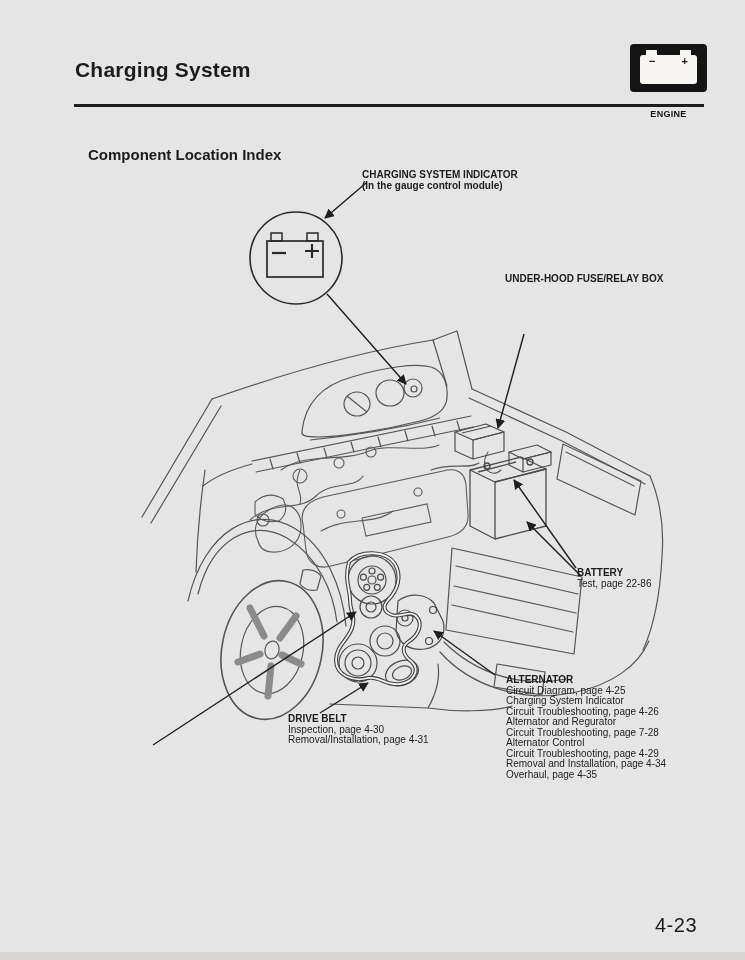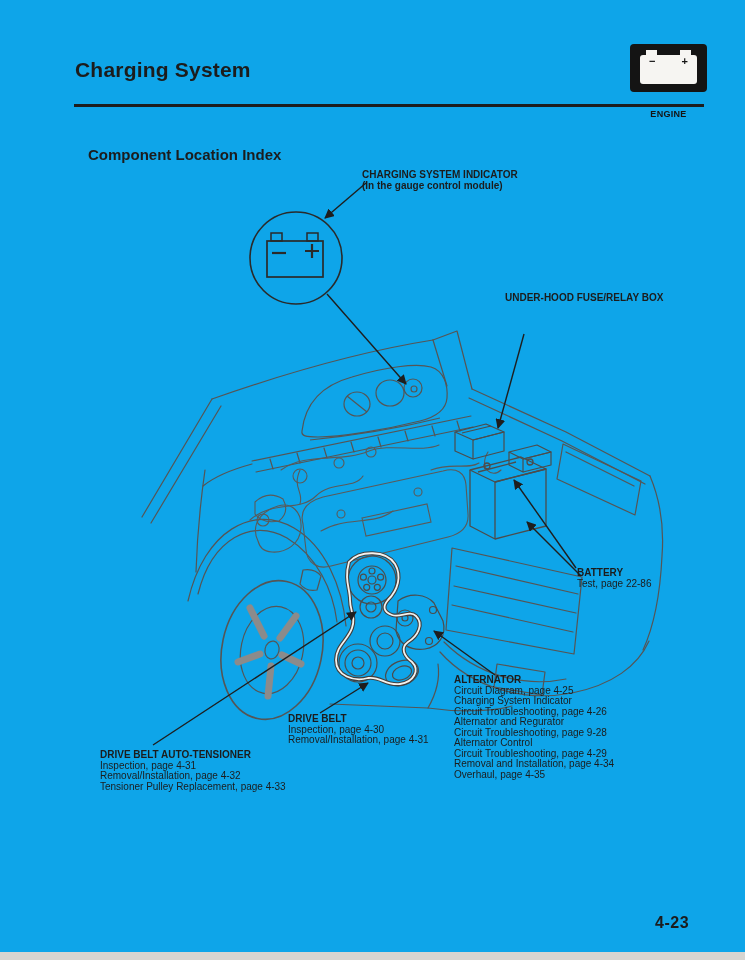--- a/index.html
+++ b/index.html
@@ -7,7 +7,7 @@
     position:relative;
     width:745px;height:960px;
     margin:0 auto;
-    background:#0ea5e9;
+    background:#e5e5e5;
     font-family:"Liberation Sans", sans-serif;
     color:#1c1c1c;
     overflow:hidden;

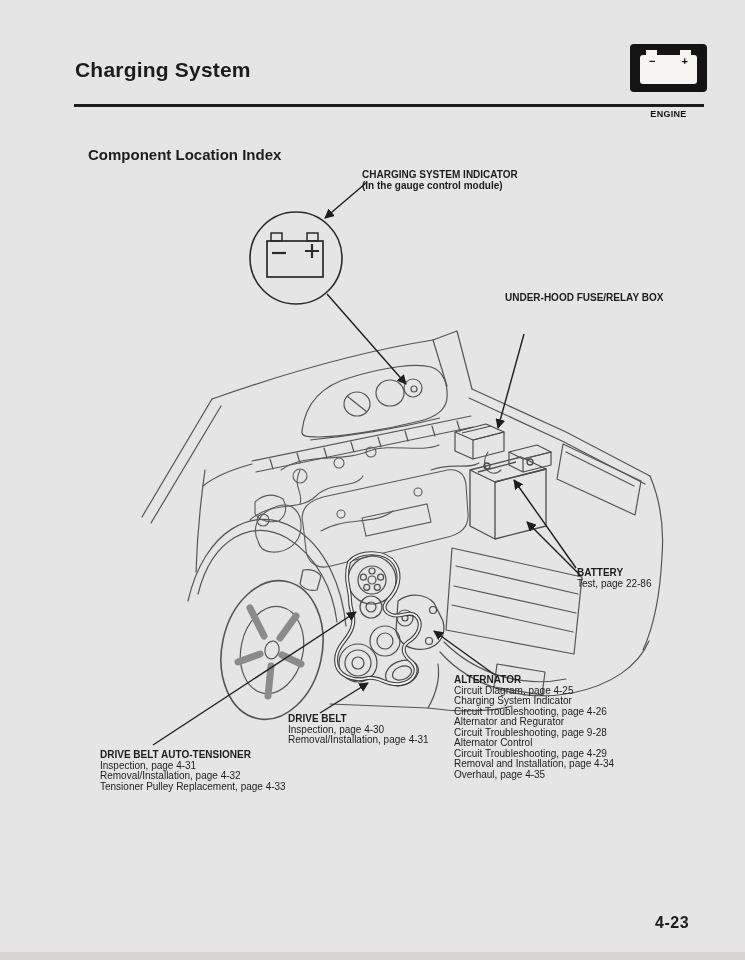--- a/index.html
+++ b/index.html
@@ -56,7 +56,7 @@
   .label.allbold .label-lines div{font-weight:bold;}
   
   .lbl-indicator{left:362px;top:170px;}
-  .lbl-fuse{left:505px;top:293px;}
+  .lbl-fuse{left:505px;top:274px;}
   .lbl-battery{left:577px;top:568px;}
   .lbl-alternator{left:454px;top:675px;}
   .lbl-drivebelt{left:288px;top:714px;}

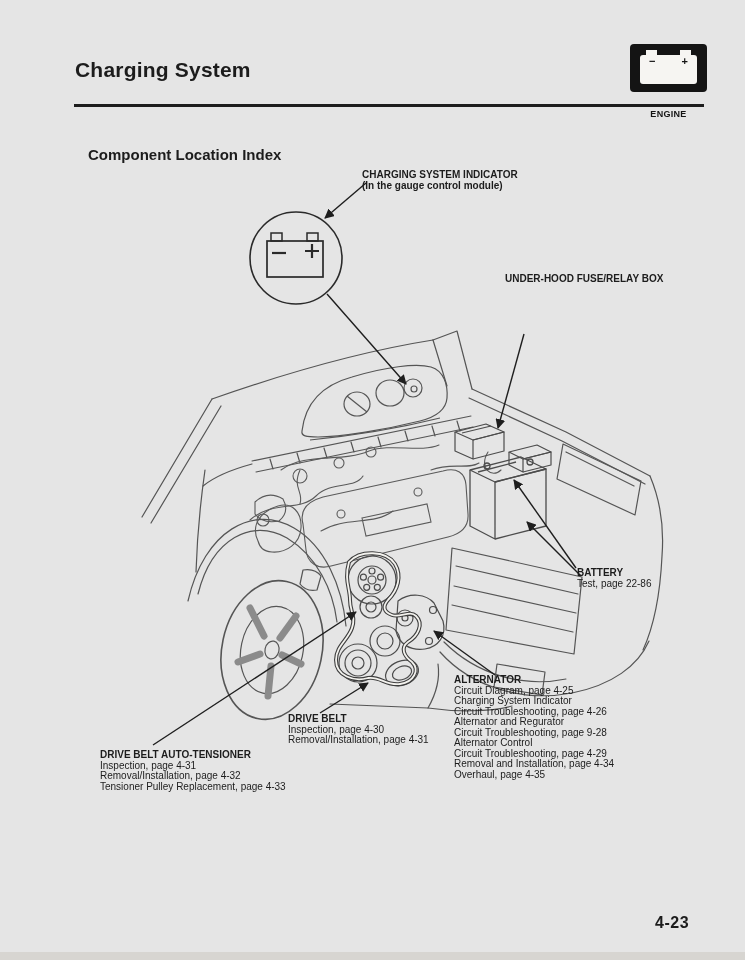--- a/index.html
+++ b/index.html
@@ -58,7 +58,7 @@
   .lbl-indicator{left:362px;top:170px;}
   .lbl-fuse{left:505px;top:274px;}
   .lbl-battery{left:577px;top:568px;}
-  .lbl-alternator{left:454px;top:675px;}
+  .lbl-alternator{left:506px;top:675px;}
   .lbl-drivebelt{left:288px;top:714px;}
   .lbl-tensioner{left:100px;top:750px;}
   

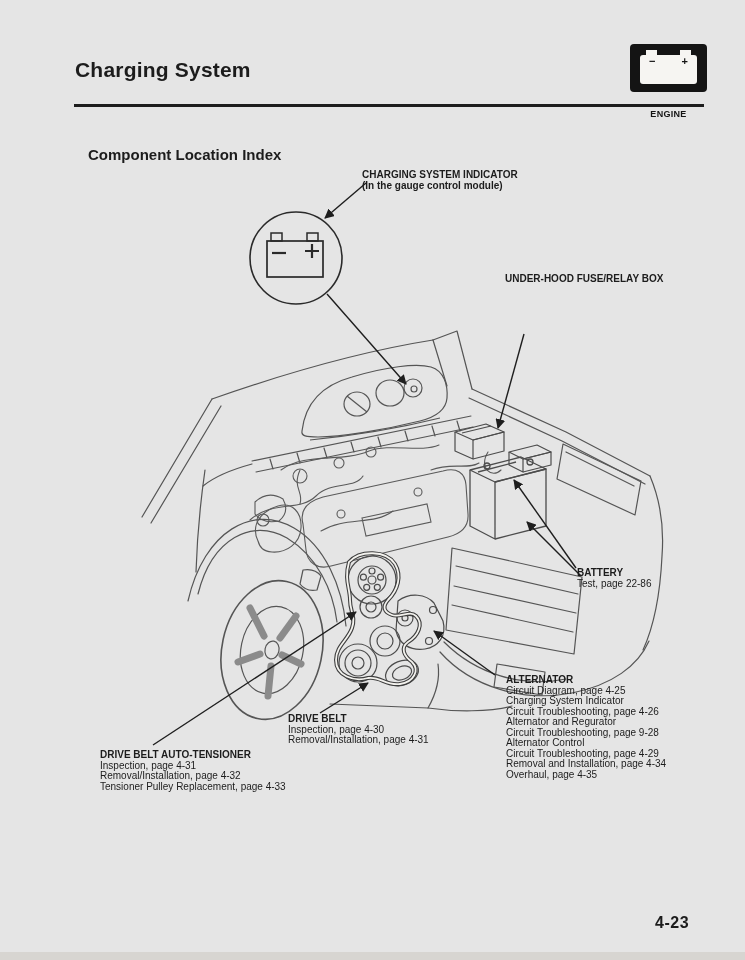--- a/index.html
+++ b/index.html
@@ -272,7 +272,7 @@
         <div>Charging System Indicator</div>
         <div>Circuit Troubleshooting, page 4-26</div>
         <div>Alternator and Regurator</div>
-        <div>Circuit Troubleshooting, page 9-28</div>
+        <div>Circuit Troubleshooting, page 7-28</div>
         <div>Alternator Control</div>
         <div>Circuit Troubleshooting, page 4-29</div>
         <div>Removal and Installation, page 4-34</div>

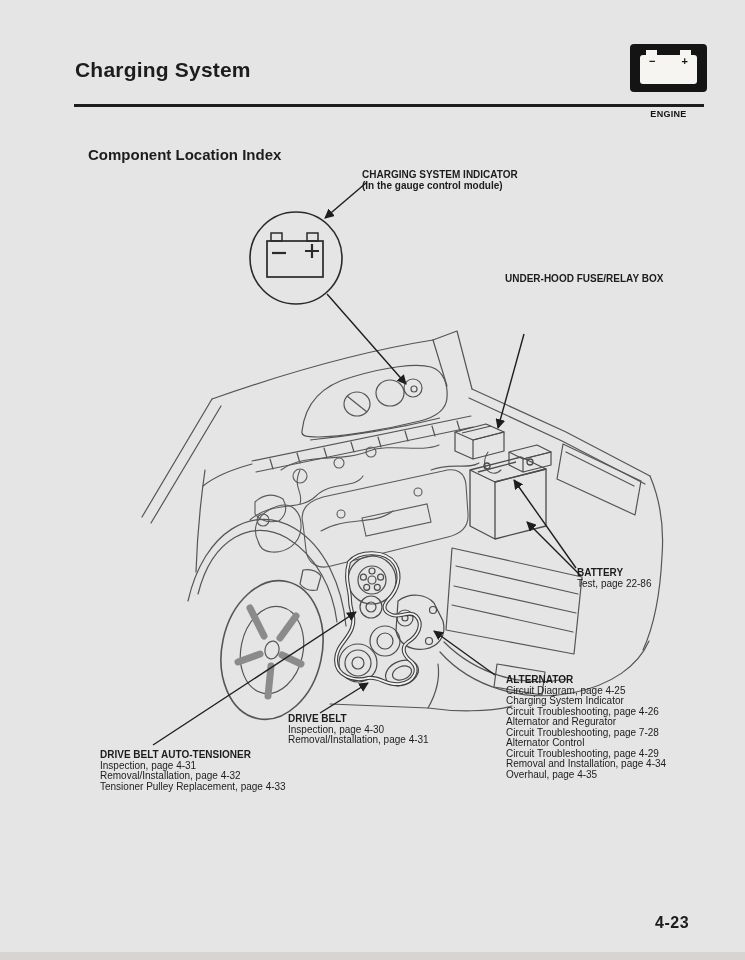--- a/index.html
+++ b/index.html
@@ -288,14 +288,6 @@
       </div>
   </div>
 
-  <div class="label lbl-tensioner">
-    <div class="label-title">DRIVE BELT AUTO-TENSIONER</div>
-    <div class="label-lines">
-        <div>Inspection, page 4-31</div>
-        <div>Removal/Installation, page 4-32</div>
-        <div>Tensioner Pulley Replacement, page 4-33</div>
-      </div>
-  </div>
 
   <div class="page-number">4-23</div>
   <div class="page-edge"></div>

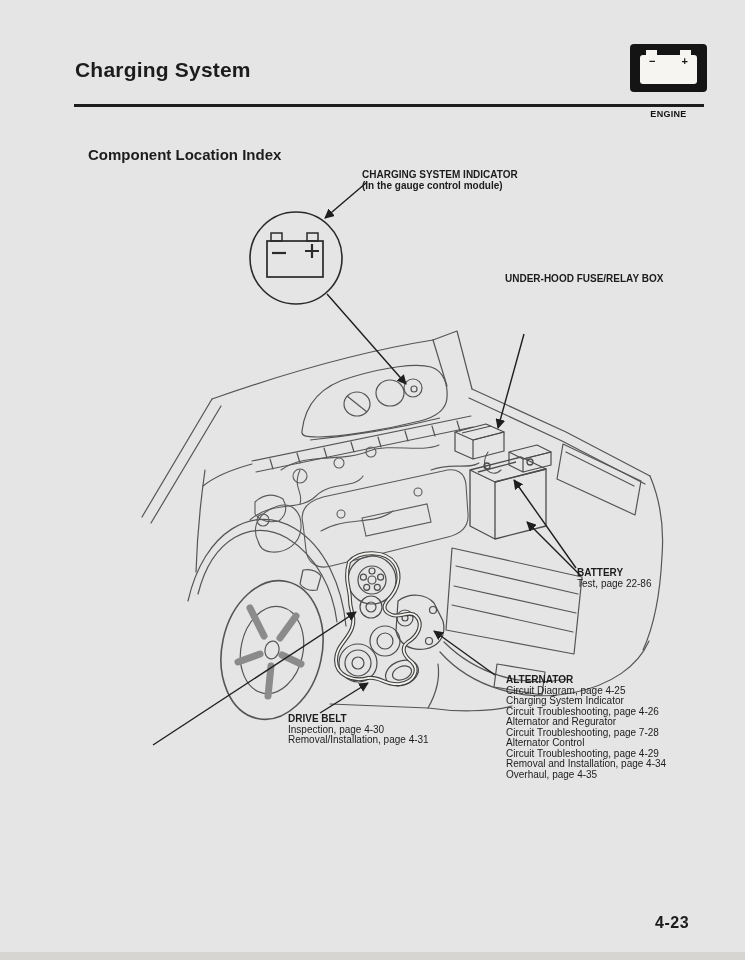--- a/index.html
+++ b/index.html
@@ -64,7 +64,7 @@
   
   .page-number{
     position:absolute;left:655px;top:914px;
-    font-size:16px;font-weight:bold;letter-spacing:.5px;
+    font-size:20px;font-weight:normal;letter-spacing:.5px;
   }
   .page-edge{
     position:absolute;left:0;bottom:0;width:100%;height:8px;

